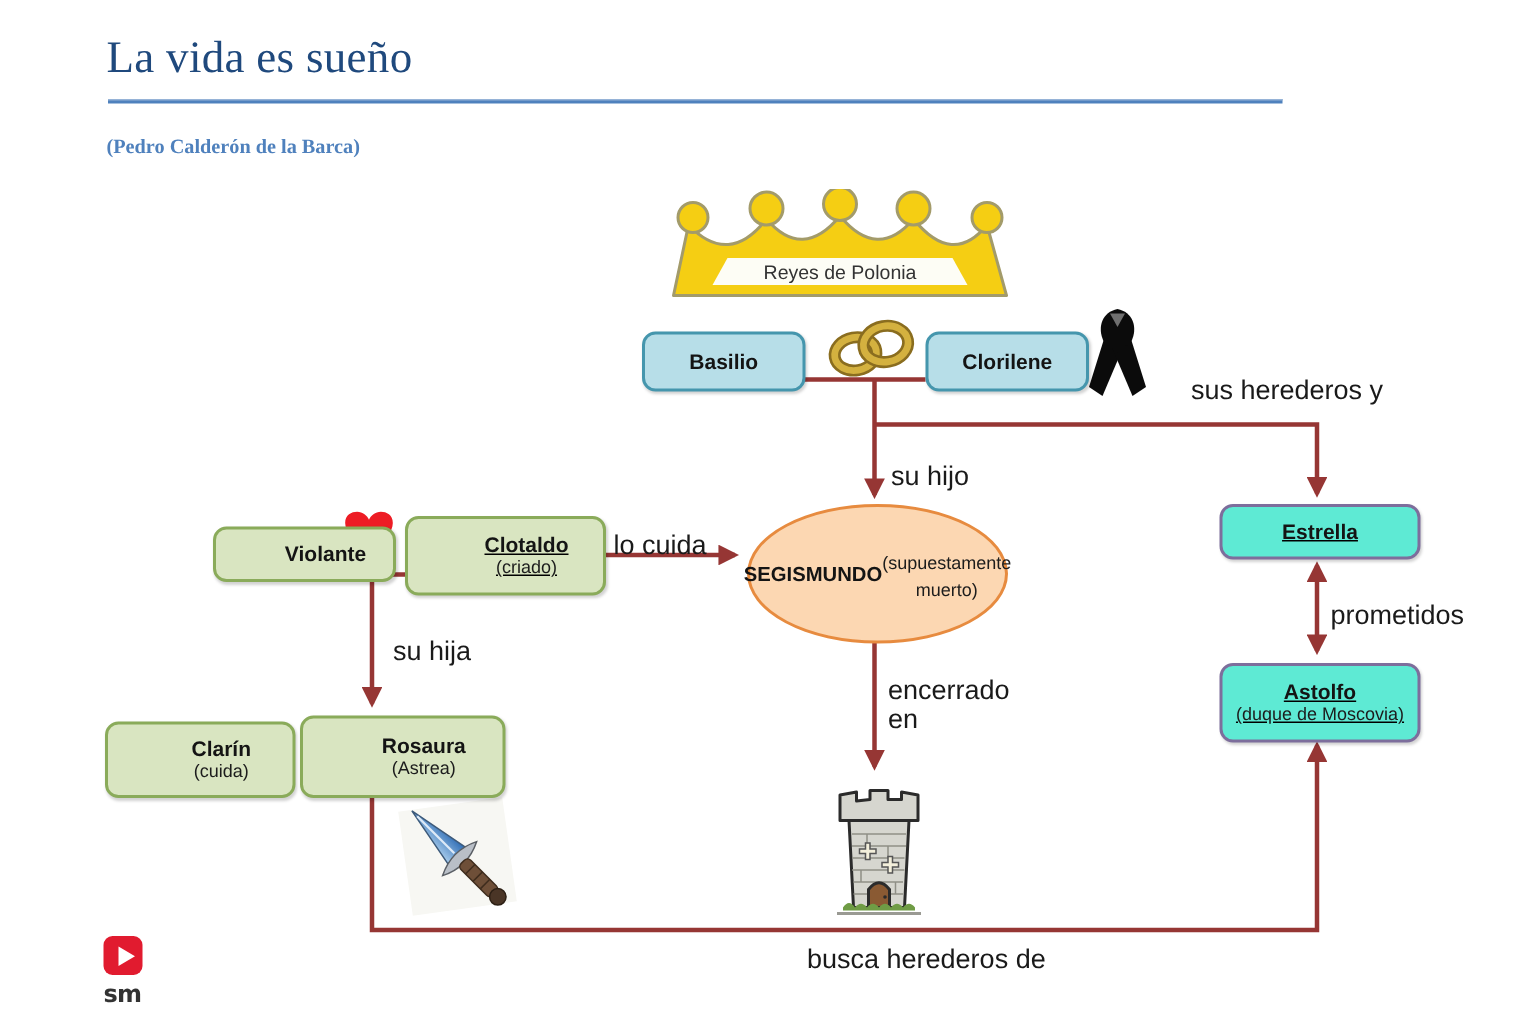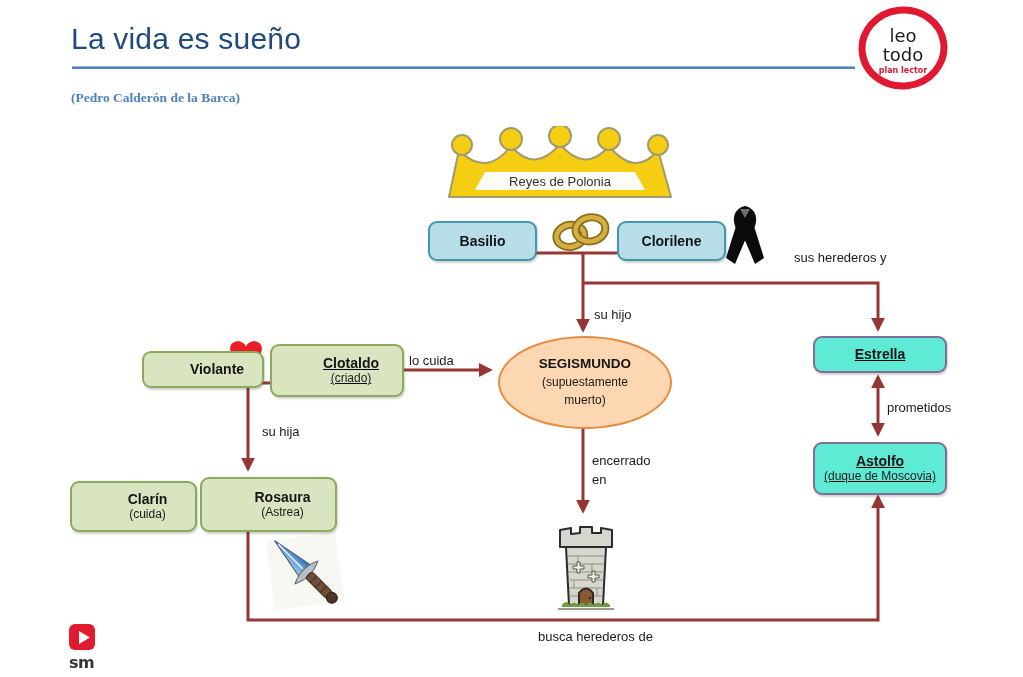--- a/index.html
+++ b/index.html
@@ -6,7 +6,7 @@
   .page{position:relative;width:1023px;height:677px;background:#ffffff;overflow:hidden;
         font-family:"Liberation Sans",sans-serif;}
   
-  .title{position:absolute;left:71px;top:22px;font-family:Liberation Sans, sans-serif;
+  .title{position:absolute;left:71px;top:22px;font-family:Liberation Serif, serif;
          font-size:30px;color:#1f497d;letter-spacing:.2px;}
   .title-rule{position:absolute;left:72px;top:66px;width:783px;height:2px;
               background:#4f81bd;border-top:1px solid #96b3d7;}

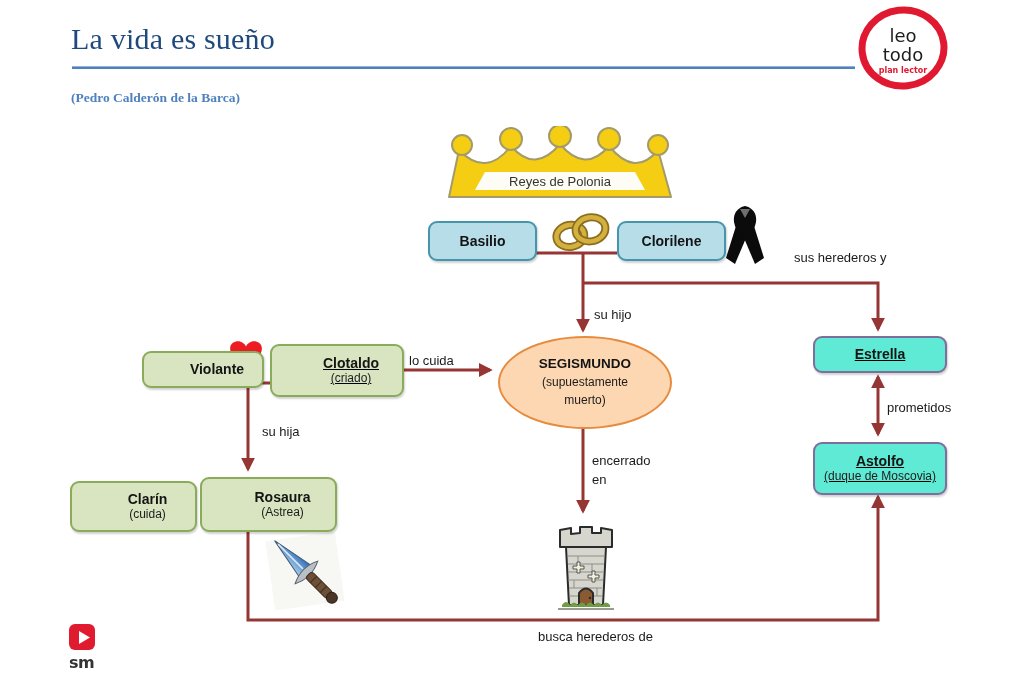--- a/index.html
+++ b/index.html
@@ -45,14 +45,6 @@
   <div class="title-rule"></div>
   <div class="subtitle">(Pedro Calderón de la Barca)</div>
 
-  <div class="leotodo">
-    <svg width="94" height="88" viewBox="0 0 94 88">
-      <ellipse cx="47" cy="43" rx="41" ry="38" fill="none" stroke="#e01931" stroke-width="7" transform="rotate(-7 47 43)"></ellipse>
-      <text x="47" y="37" text-anchor="middle" font-family="DejaVu Sans, sans-serif" font-size="18" fill="#1c1c1c">leo</text>
-      <text x="47" y="56" text-anchor="middle" font-family="DejaVu Sans, sans-serif" font-size="18" fill="#1c1c1c">todo</text>
-      <text x="47" y="68" text-anchor="middle" font-family="DejaVu Sans, sans-serif" font-size="8" font-weight="bold" fill="#e01931">plan lector</text>
-    </svg>
-  </div>
 
   <svg class="connectors" width="1023" height="677">
     <defs>

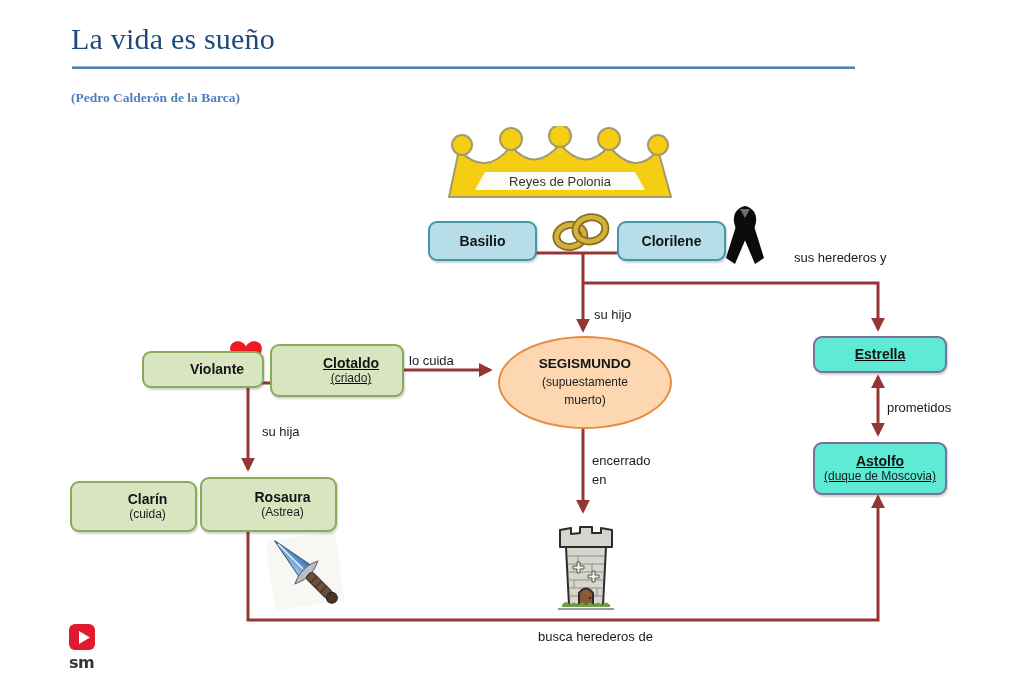--- a/index.html
+++ b/index.html
@@ -15,7 +15,7 @@
   
   .leotodo{position:absolute;left:856px;top:5px;width:94px;height:88px;}
   
-  .edge-label{position:absolute;font-size:13px;color:#1a1a1a;white-space:nowrap;z-index:5;}
+  .edge-label{position:absolute;font-size:18px;color:#1a1a1a;white-space:nowrap;z-index:5;}
   
   .box{position:absolute;border:2px solid;border-radius:9px;display:flex;flex-direction:column;
        align-items:center;justify-content:center;text-align:center;z-index:4;

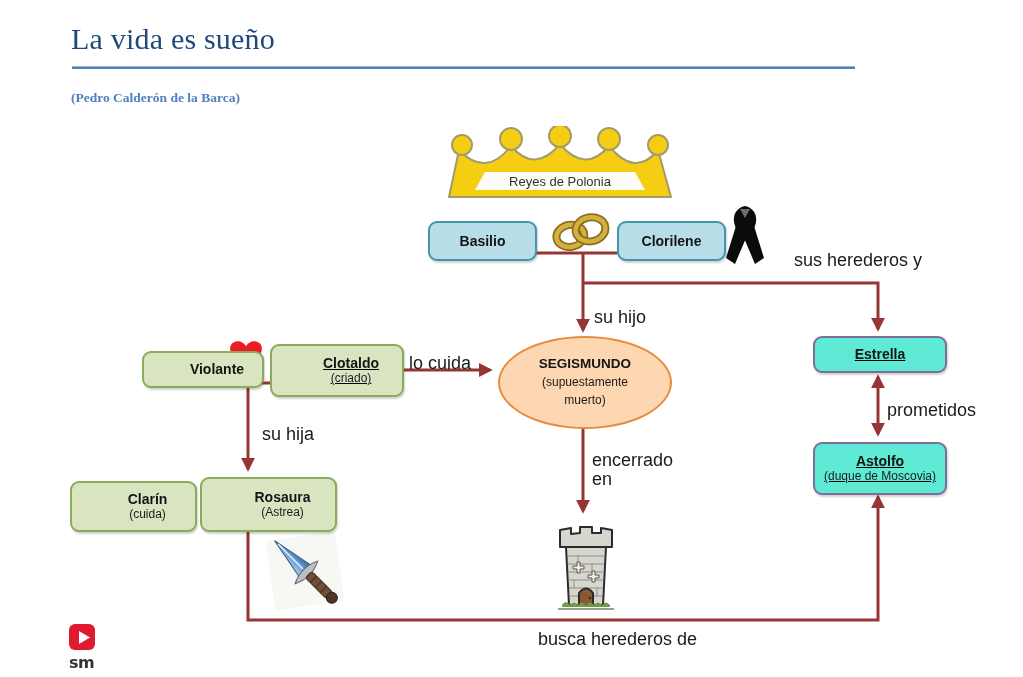--- a/index.html
+++ b/index.html
@@ -26,7 +26,7 @@
   .green{background:#d9e5c1;border-color:#8aab5a;padding-left:28px;}
   .purple{background:#5eead4;border-color:#7d6e9c;text-decoration:underline;}
   .ellipse{position:absolute;left:498px;top:336px;width:170px;height:89px;background:#fcd7b2;
-           border:2px solid #e78b3f;border-radius:50%;display:flex;flex-direction:column;
+           border:2px solid #e78b3f;border-radius:50%;display:flex;flex-direction:row;
            align-items:center;justify-content:center;text-align:center;z-index:4;}
   .ellipse .name{font-weight:bold;font-size:13.5px;color:#141414;}
   .ellipse .sub{font-size:12px;color:#1c1c1c;width:118px;line-height:1.5;margin-top:2px;}

